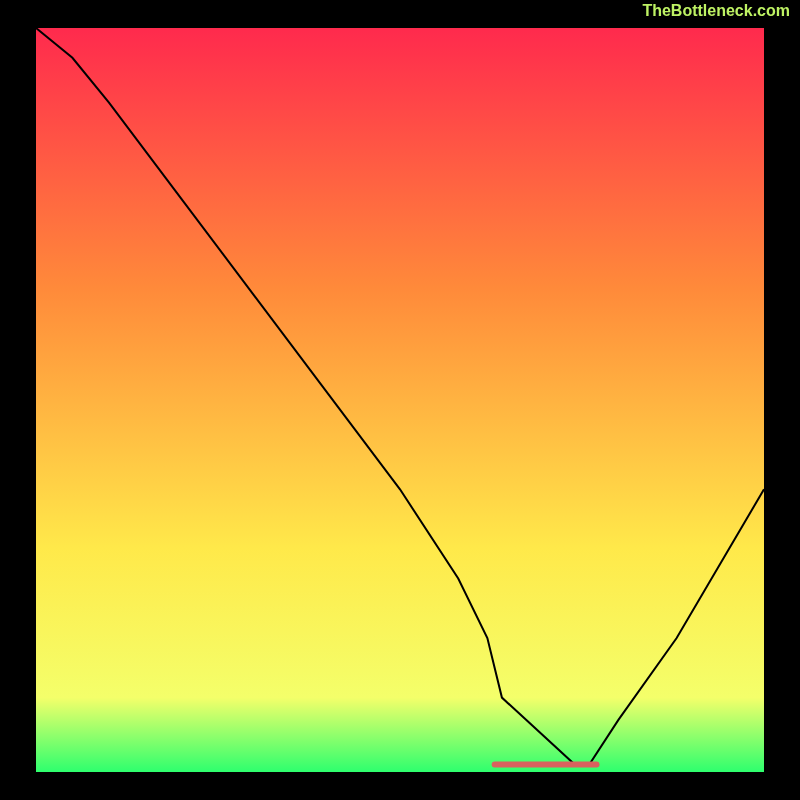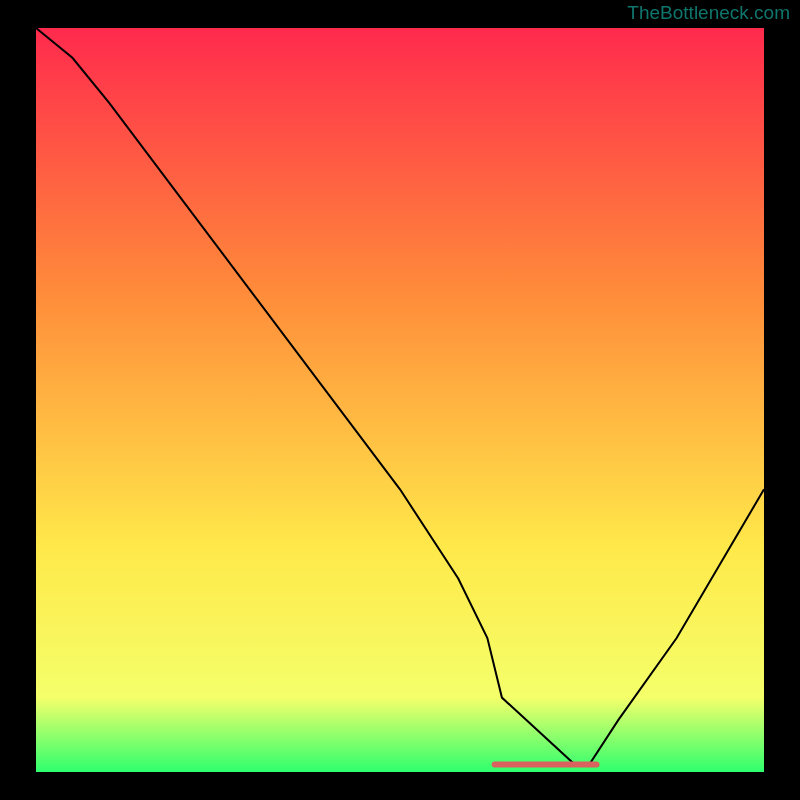--- a/index.html
+++ b/index.html
@@ -21,9 +21,9 @@
     position: absolute;
     top: 2px;
     right: 10px;
-    color: #0f766e;
-    font-size: 19px;
-    font-weight: normal;
+    color: #bef264;
+    font-size: 16px;
+    font-weight: bold;
     z-index: 10;
   }
   .plot {

